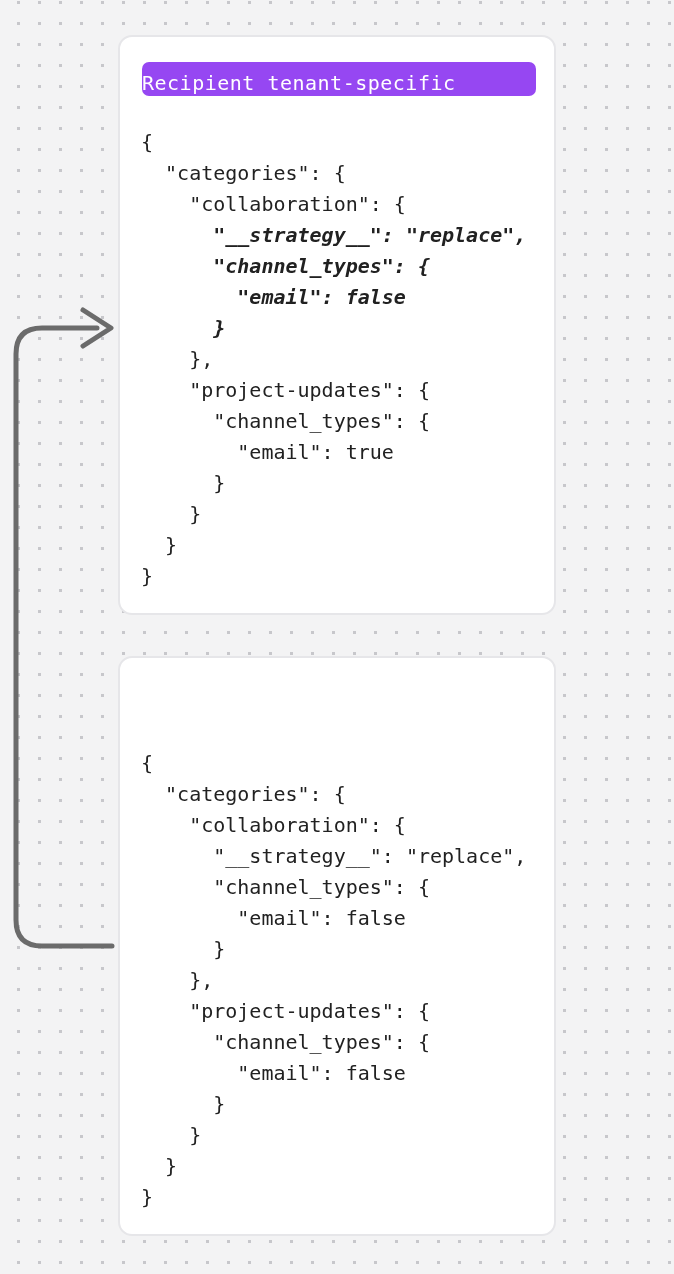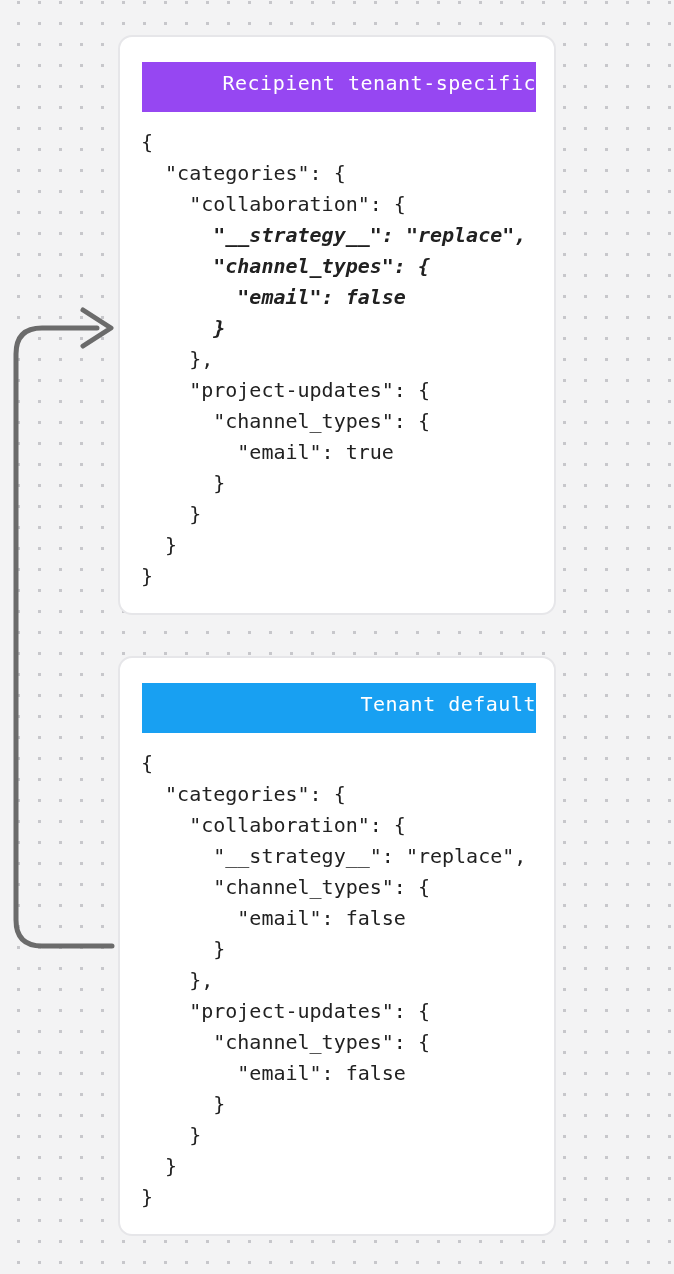--- a/index.html
+++ b/index.html
@@ -36,12 +36,12 @@
   .badge {
     position: absolute;
     left: 22px; top: 25px;
-    width: 394px; height: 50px;
-    border-radius: 0;
+    width: 394px; height: 34px;
+    border-radius: 7px;
     color: #ffffff;
     font-size: 20px;
     line-height: 42px;
-    text-align: right;
+    text-align: left;
     letter-spacing: 0.5px;
   }
   .code {

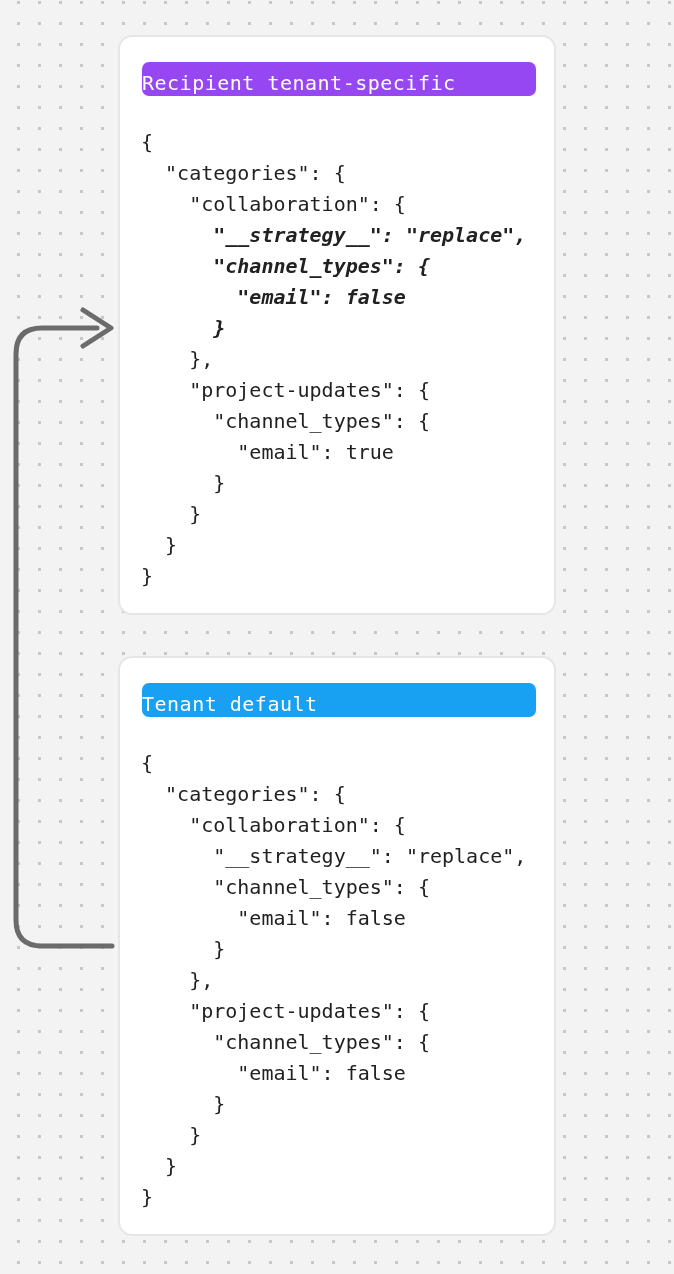--- a/index.html
+++ b/index.html
@@ -95,7 +95,6 @@
   </div>
 
   <div class="card card-bottom">
-    <div class="badge" style="background: rgb(24, 160, 242);">Tenant default</div>
     <div class="code">
 
     <div class="code-line">{</div>

